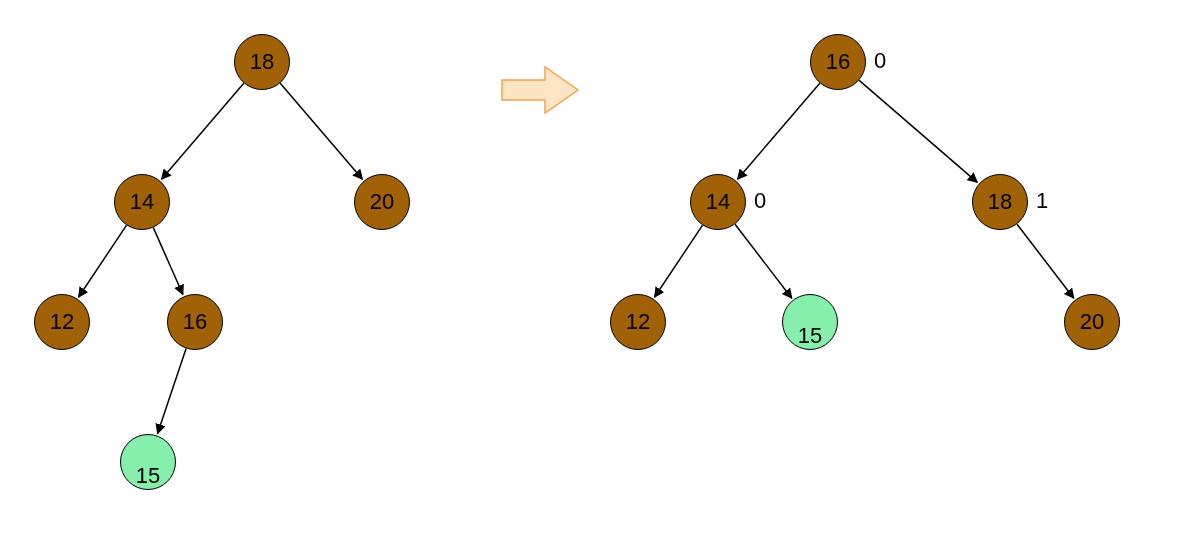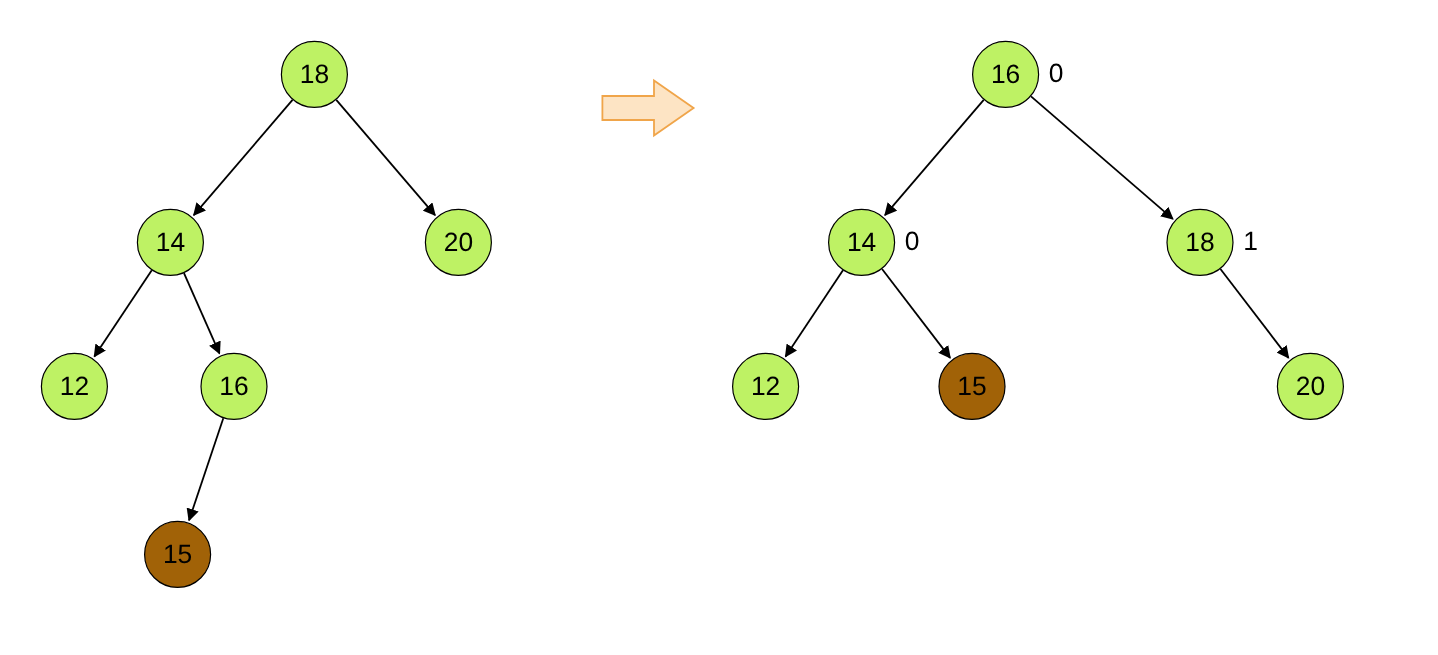--- a/index.html
+++ b/index.html
@@ -19,7 +19,7 @@
     height: 56px;
     border: 1.5px solid #000;
     border-radius: 50%;
-    background: #bef264;
+    background: #a16207;
     display: flex;
     align-items: center;
     justify-content: center;

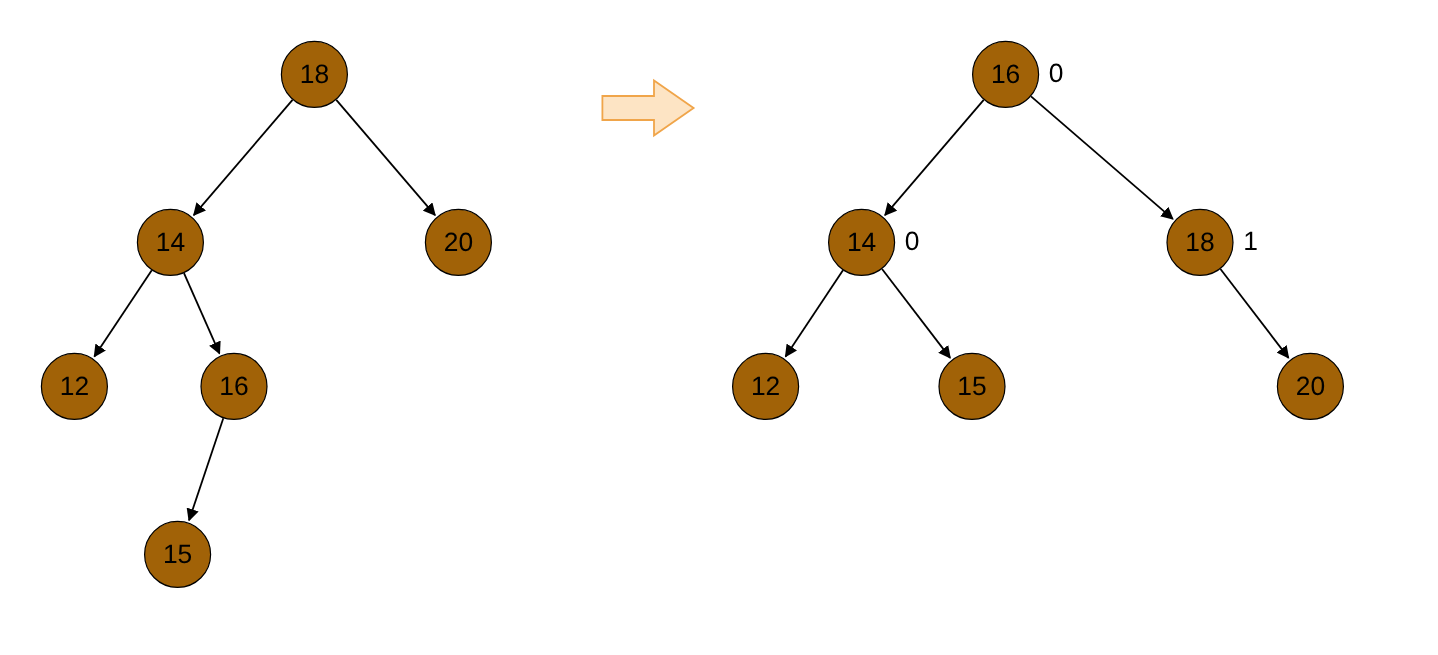--- a/index.html
+++ b/index.html
@@ -26,7 +26,8 @@
     box-sizing: border-box;
   }
   .node.hl {
-    background: #a16207;
+    background: #86efac;
+    align-items: flex-end;
   }
   .label {
     position: absolute;

